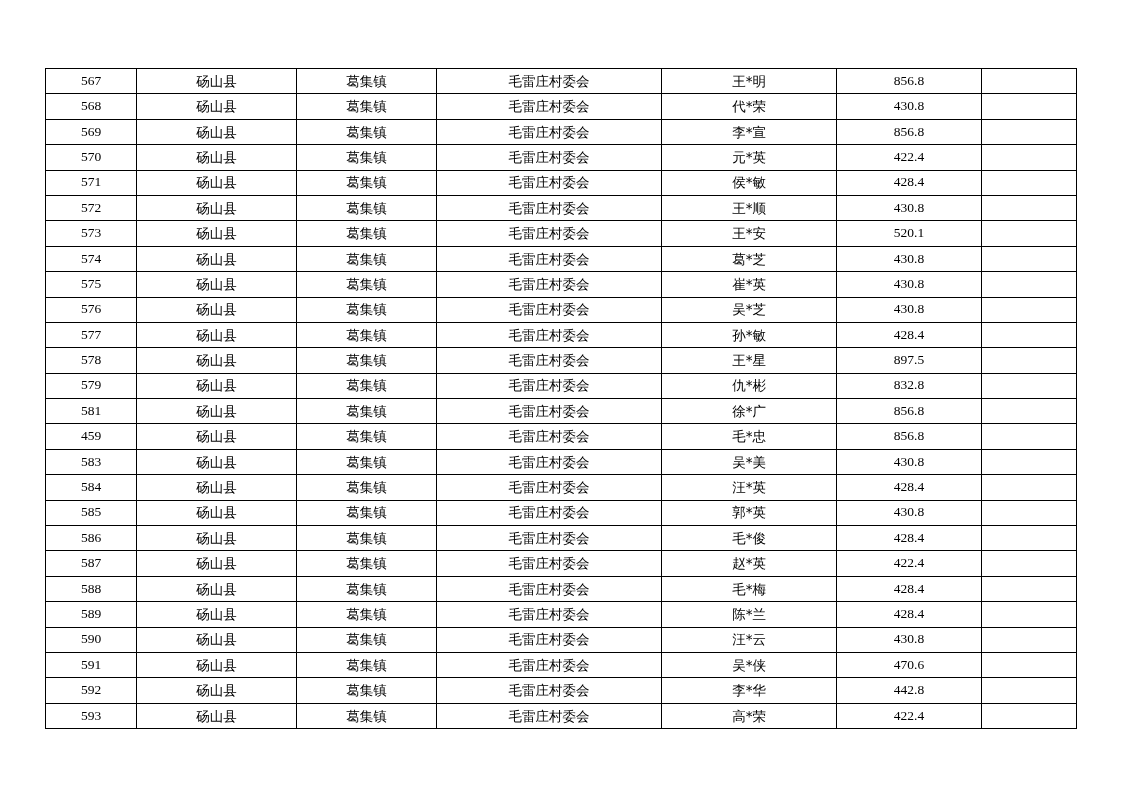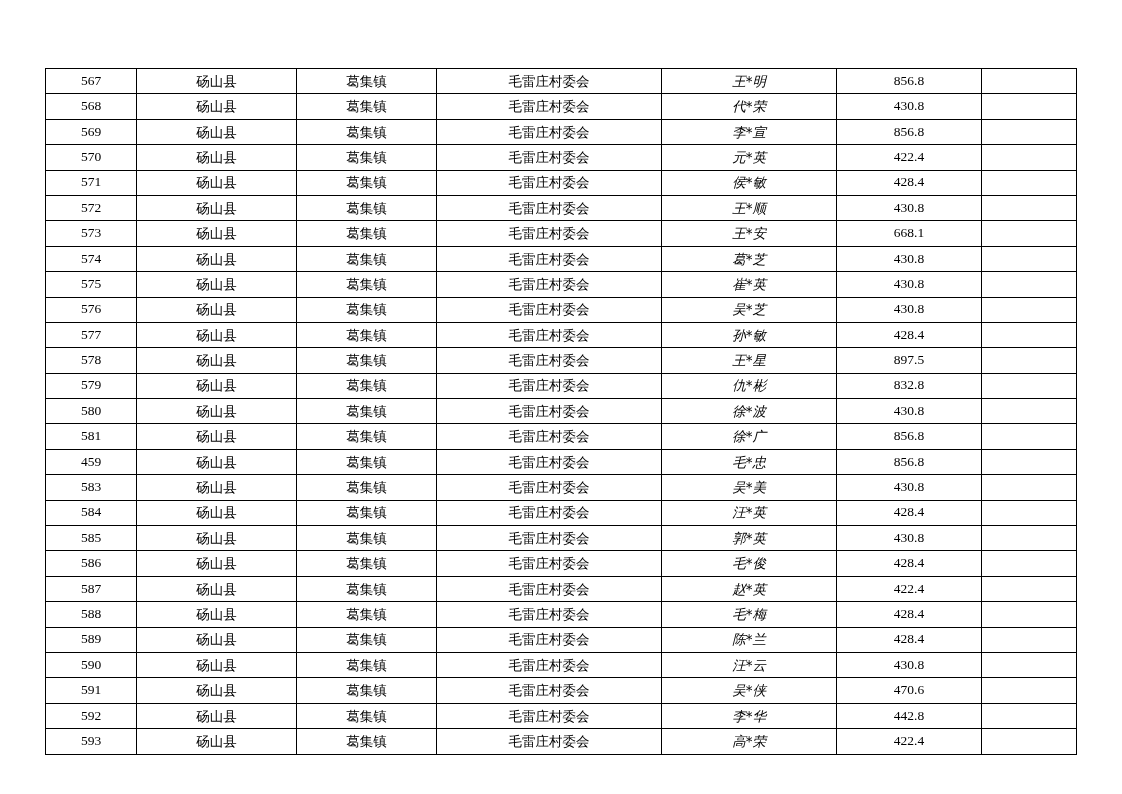--- a/index.html
+++ b/index.html
@@ -46,7 +46,7 @@
   td.col-county { width: 155px; }
   td.col-town   { width: 135px; margin-left: 20px; }
   td.col-village{ width: 220px; margin-top: 42px; }
-  td.col-name   { width: 170px; font-style: italic; }
+  td.col-name   { width: 170px; }
   td.col-amount { width: 140px; border-radius: 10px; }
   td.col-blank  { width: 90px; }
   .cjk {

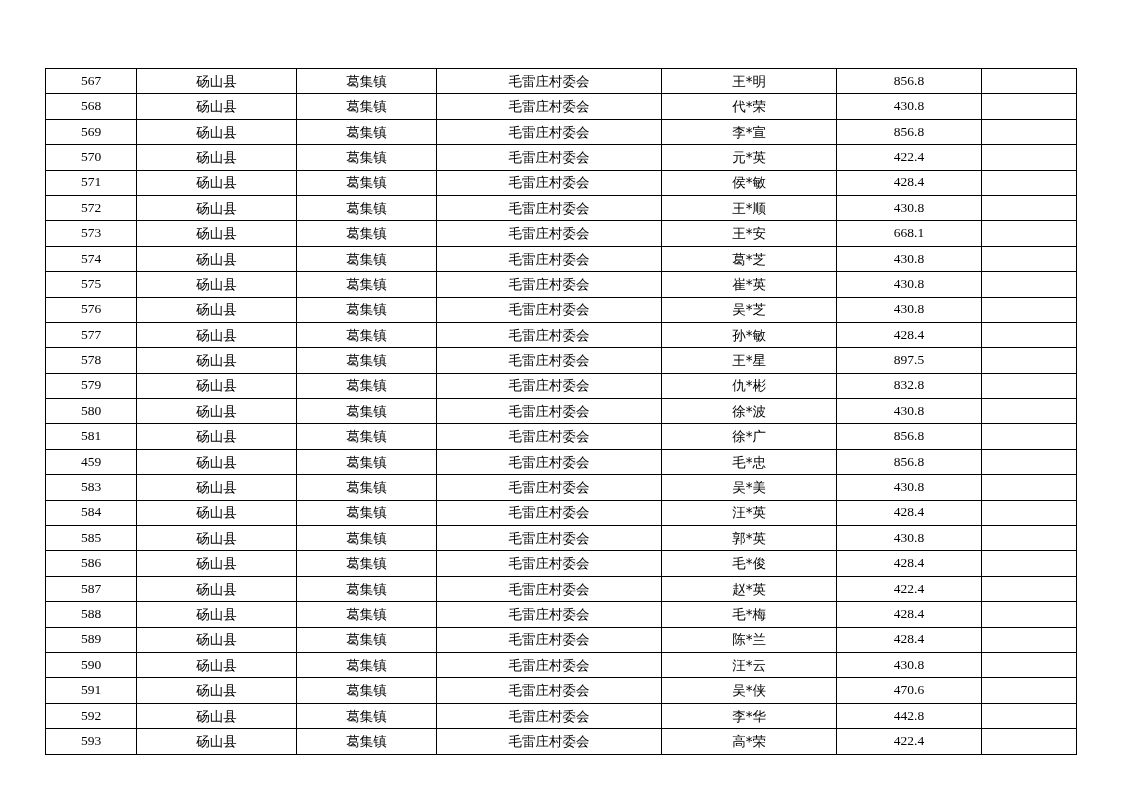--- a/index.html
+++ b/index.html
@@ -125,7 +125,7 @@
             <td class="col-town cjk">葛集镇</td>
             <td class="col-village cjk">毛雷庄村委会</td>
             <td class="col-name cjk">王*安</td>
-            <td class="col-amount num">668.1</td>
+            <td class="col-amount num">520.1</td>
             <td class="col-blank"></td>
           </tr>
           <tr>

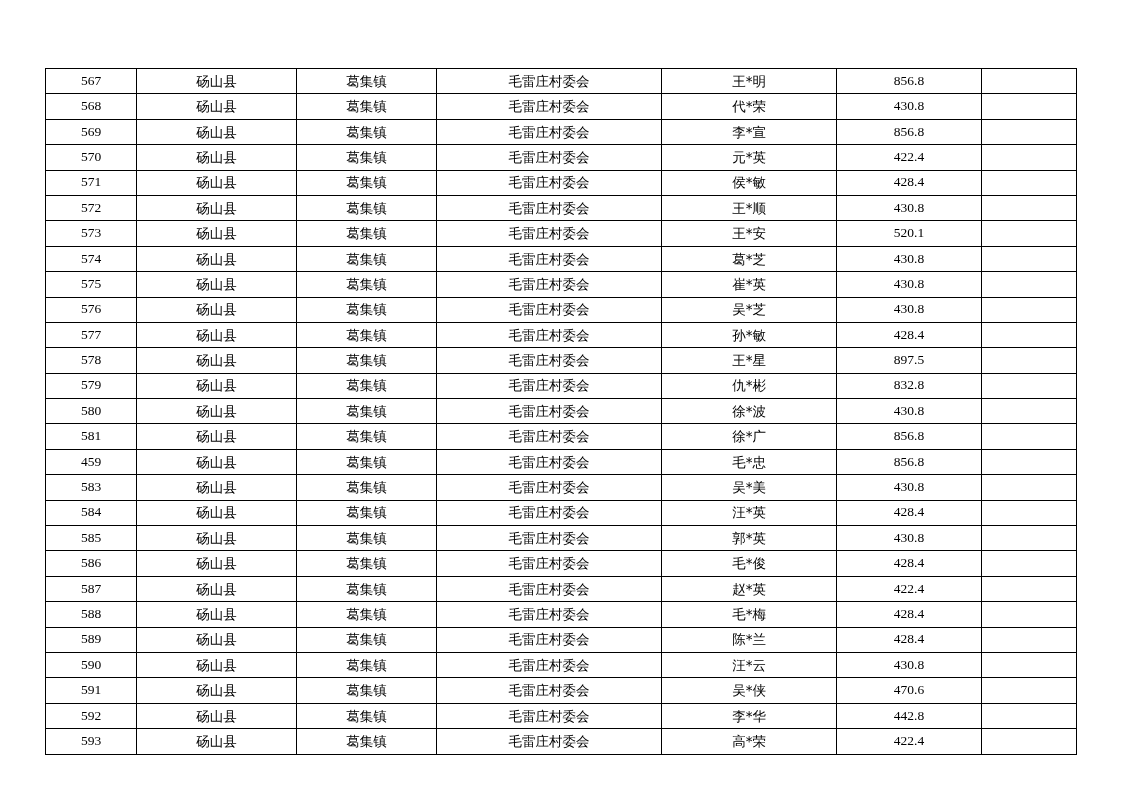--- a/index.html
+++ b/index.html
@@ -183,15 +183,6 @@
             <td class="col-blank"></td>
           </tr>
           <tr>
-            <td class="col-seq num">580</td>
-            <td class="col-county cjk">砀山县</td>
-            <td class="col-town cjk">葛集镇</td>
-            <td class="col-village cjk">毛雷庄村委会</td>
-            <td class="col-name cjk">徐*波</td>
-            <td class="col-amount num">430.8</td>
-            <td class="col-blank"></td>
-          </tr>
-          <tr>
             <td class="col-seq num">581</td>
             <td class="col-county cjk">砀山县</td>
             <td class="col-town cjk">葛集镇</td>

